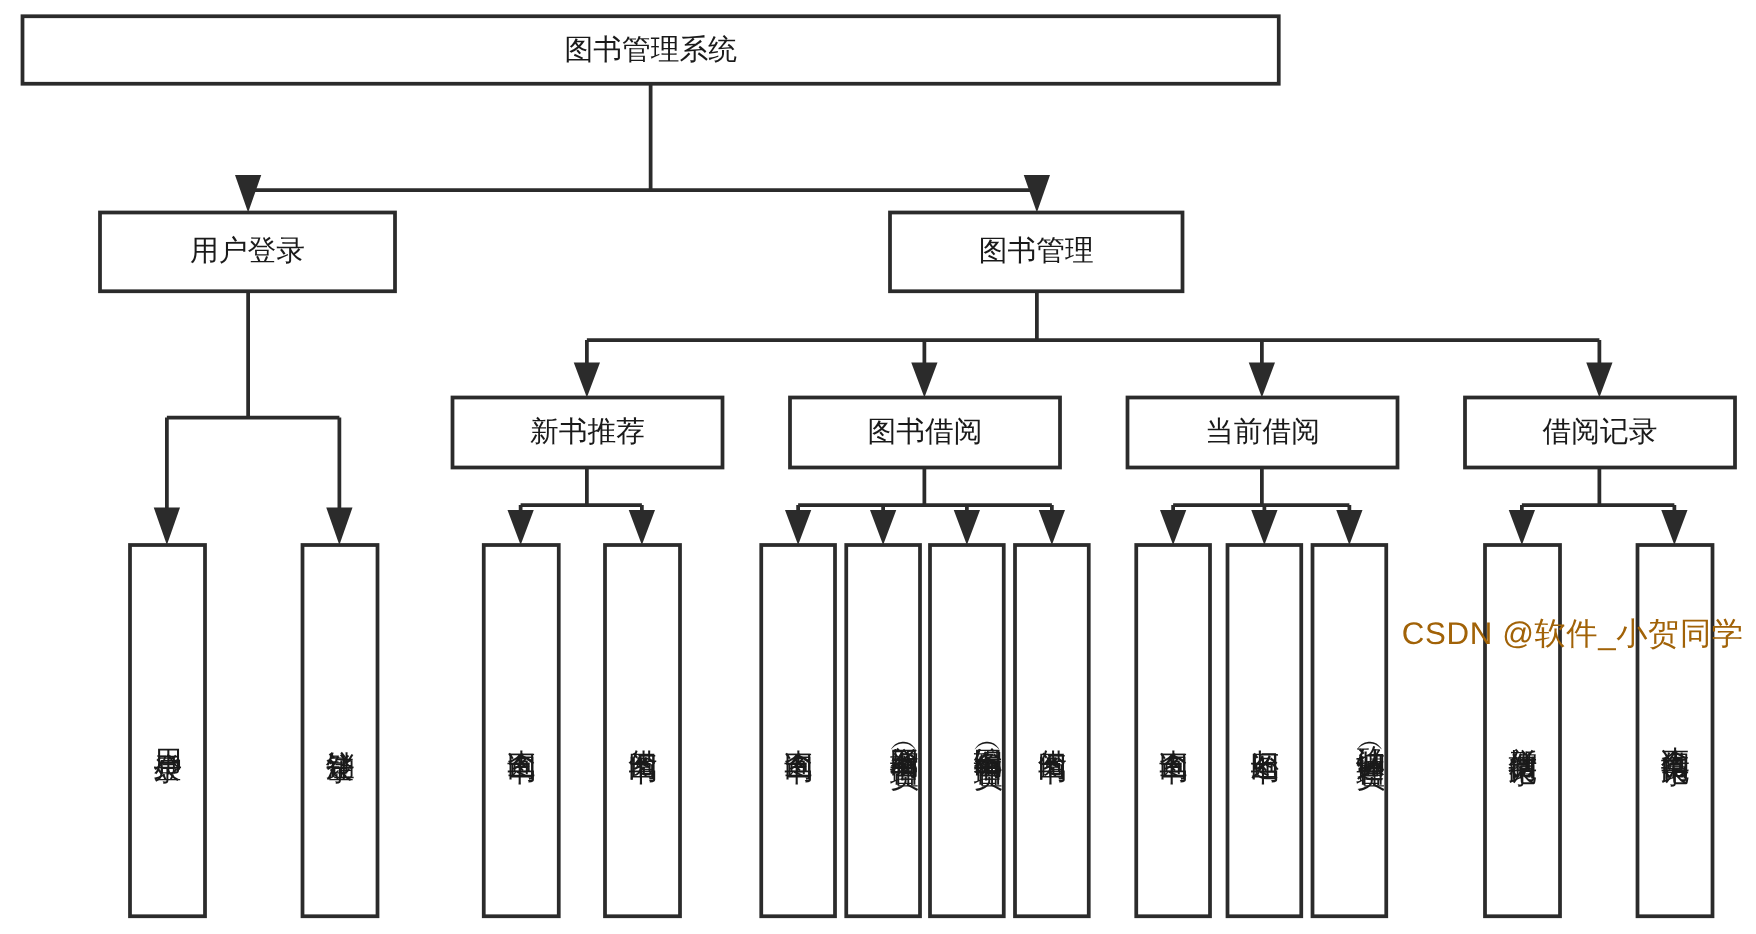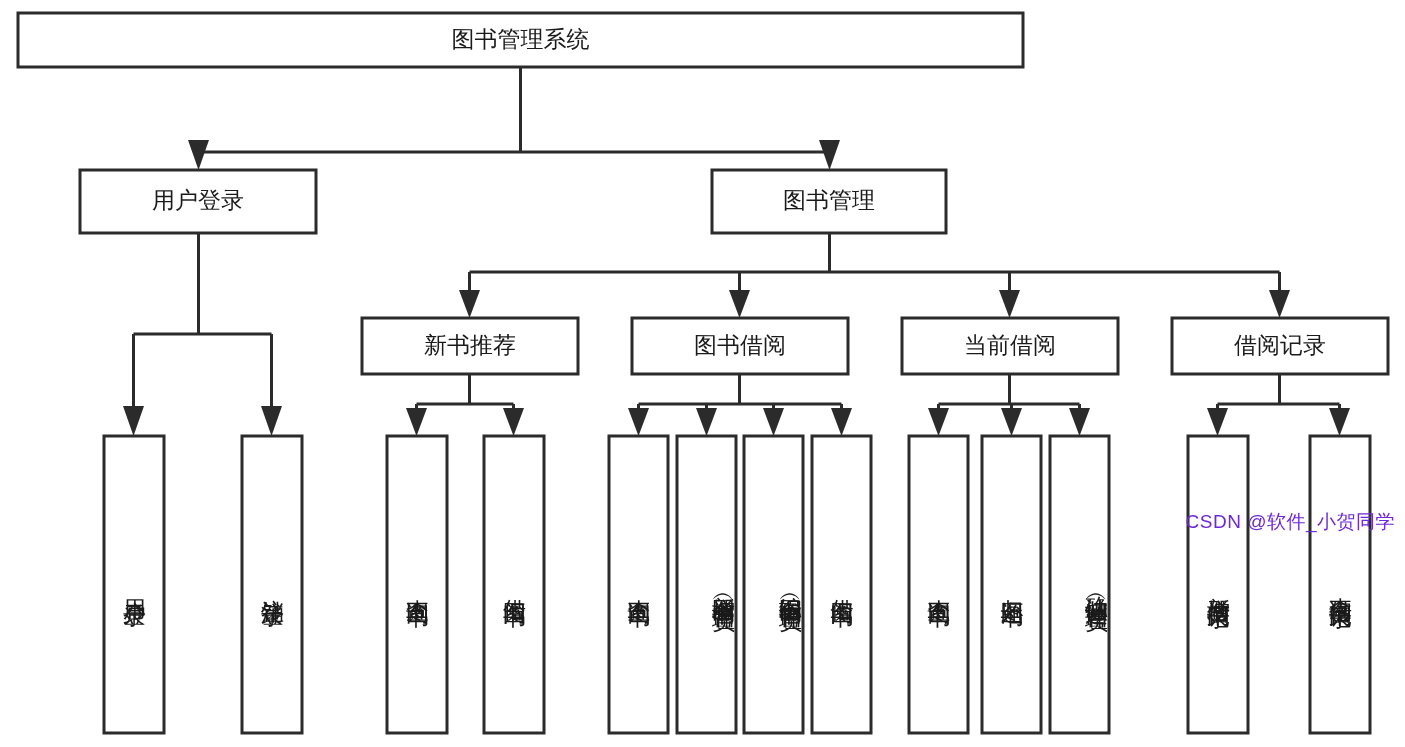--- a/index.html
+++ b/index.html
@@ -68,10 +68,10 @@
   .watermark {
     position: absolute;
     right: 10px;
-    bottom: 0;
-    font-family: "Liberation Sans", "DejaVu Sans", sans-serif;
-    font-size: 19px;
-    color: #6d28d9;
+    bottom: 12px;
+    font-family: "Liberation Sans", "DejaVu Sans", sans-serif;
+    font-size: 25px;
+    color: #a16207;
     white-space: nowrap;
     letter-spacing: 0.5px;
   }

